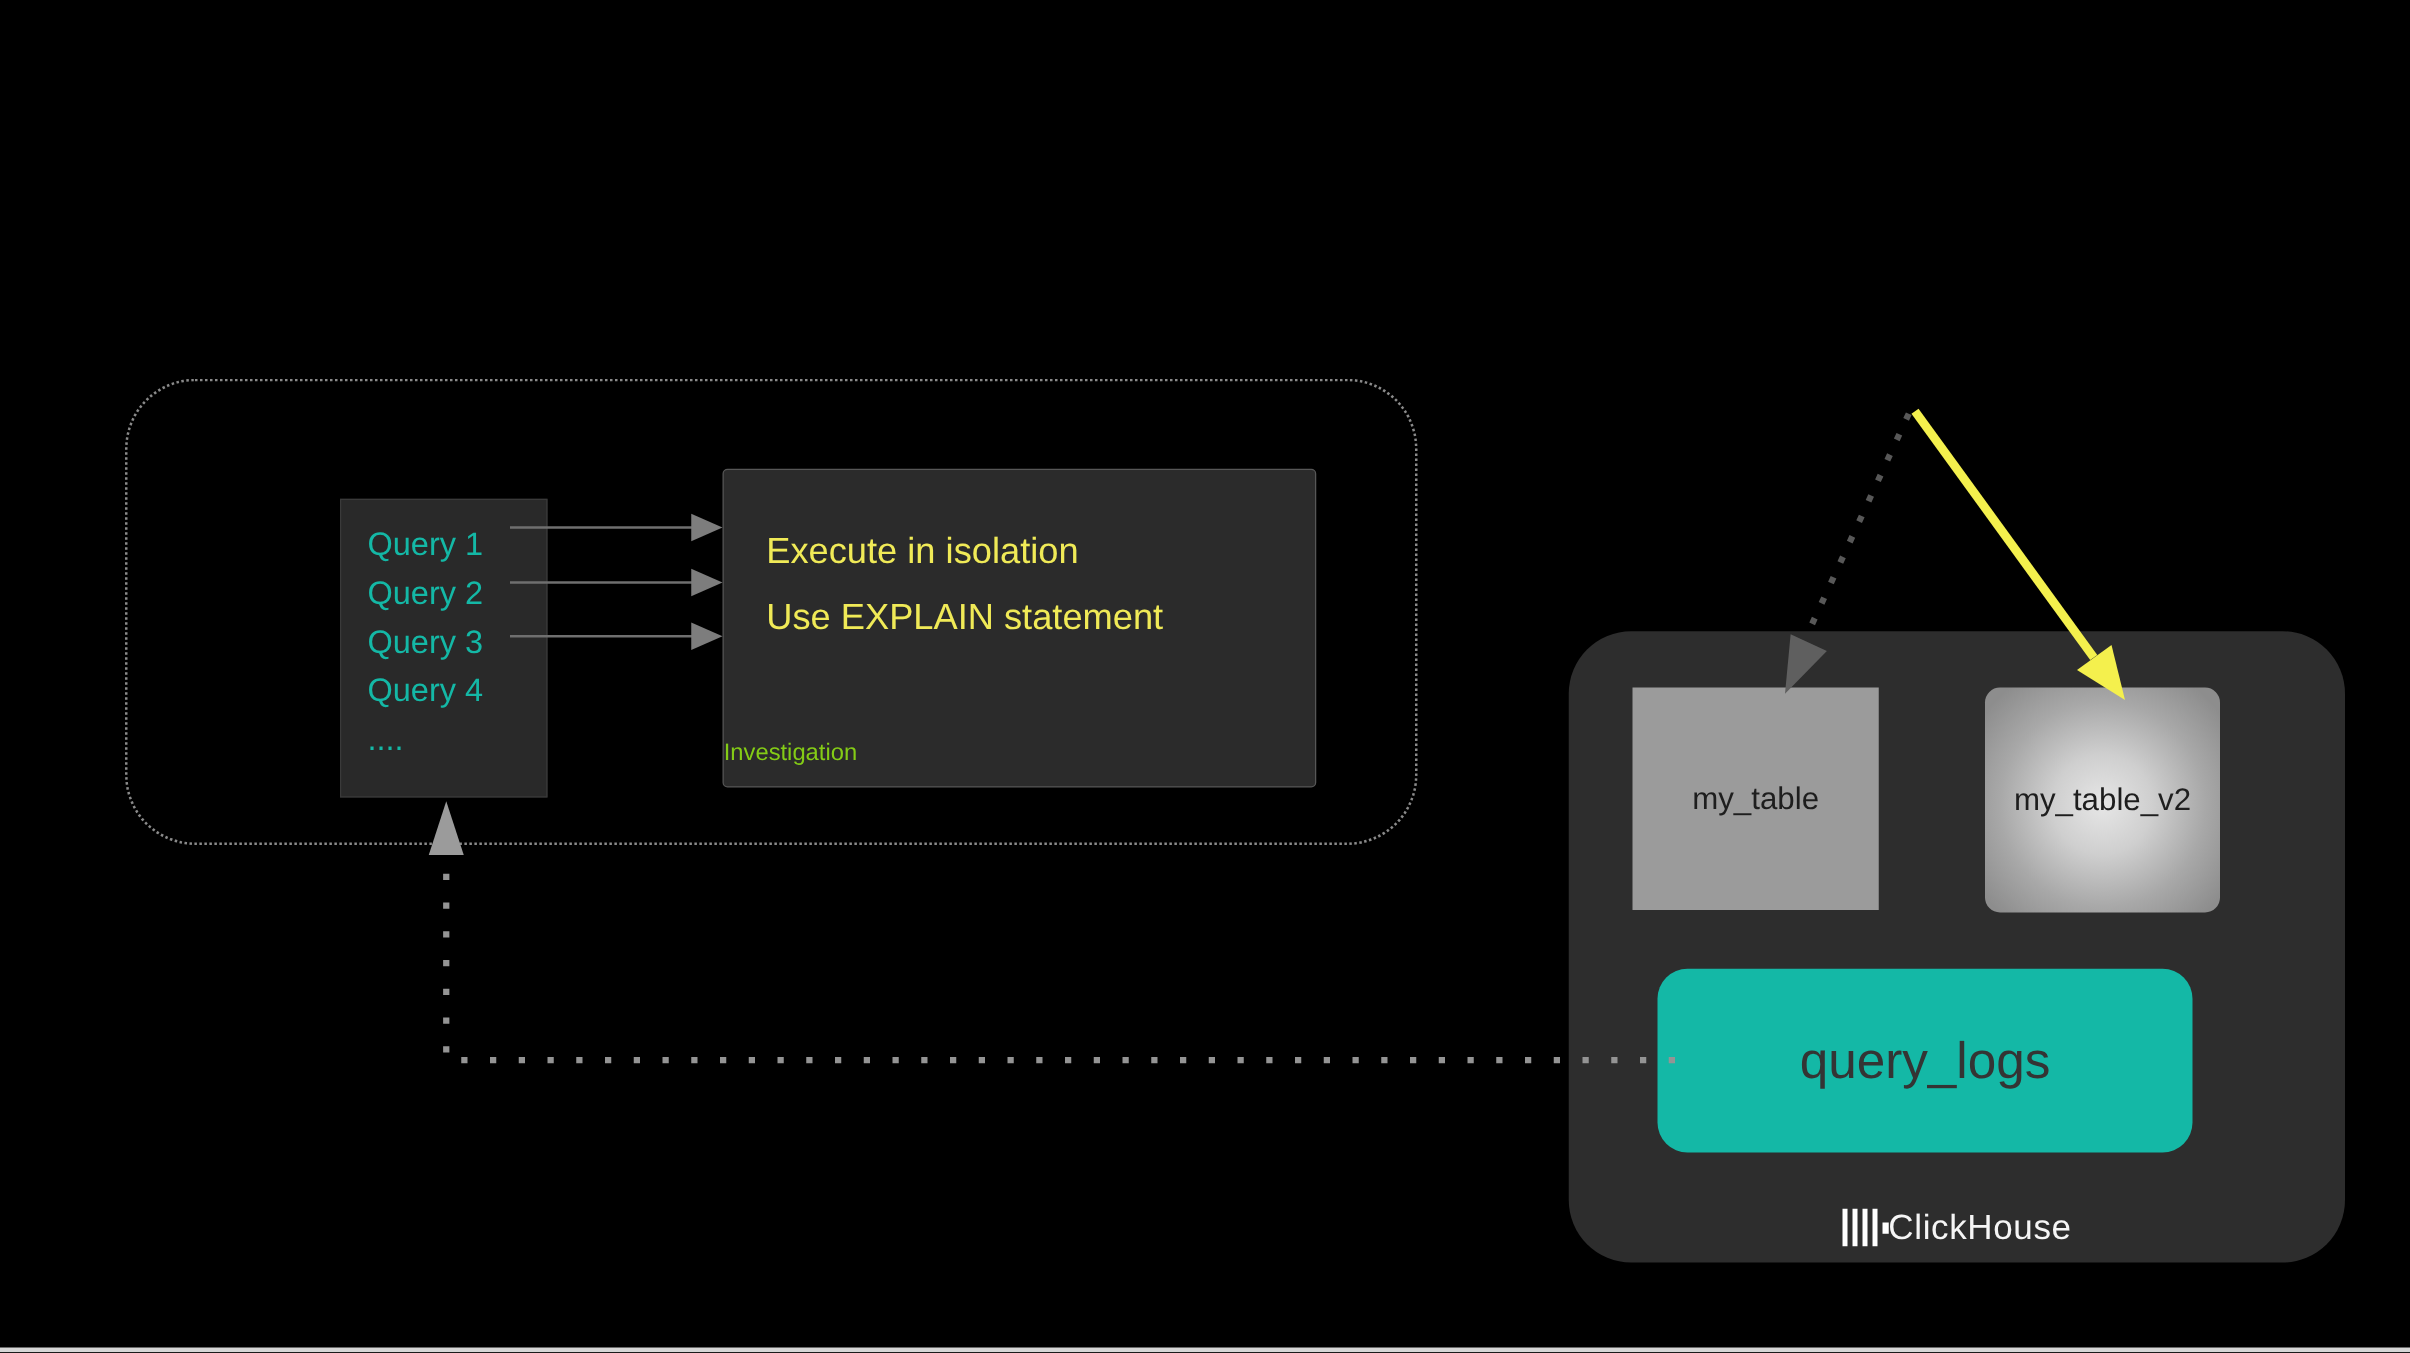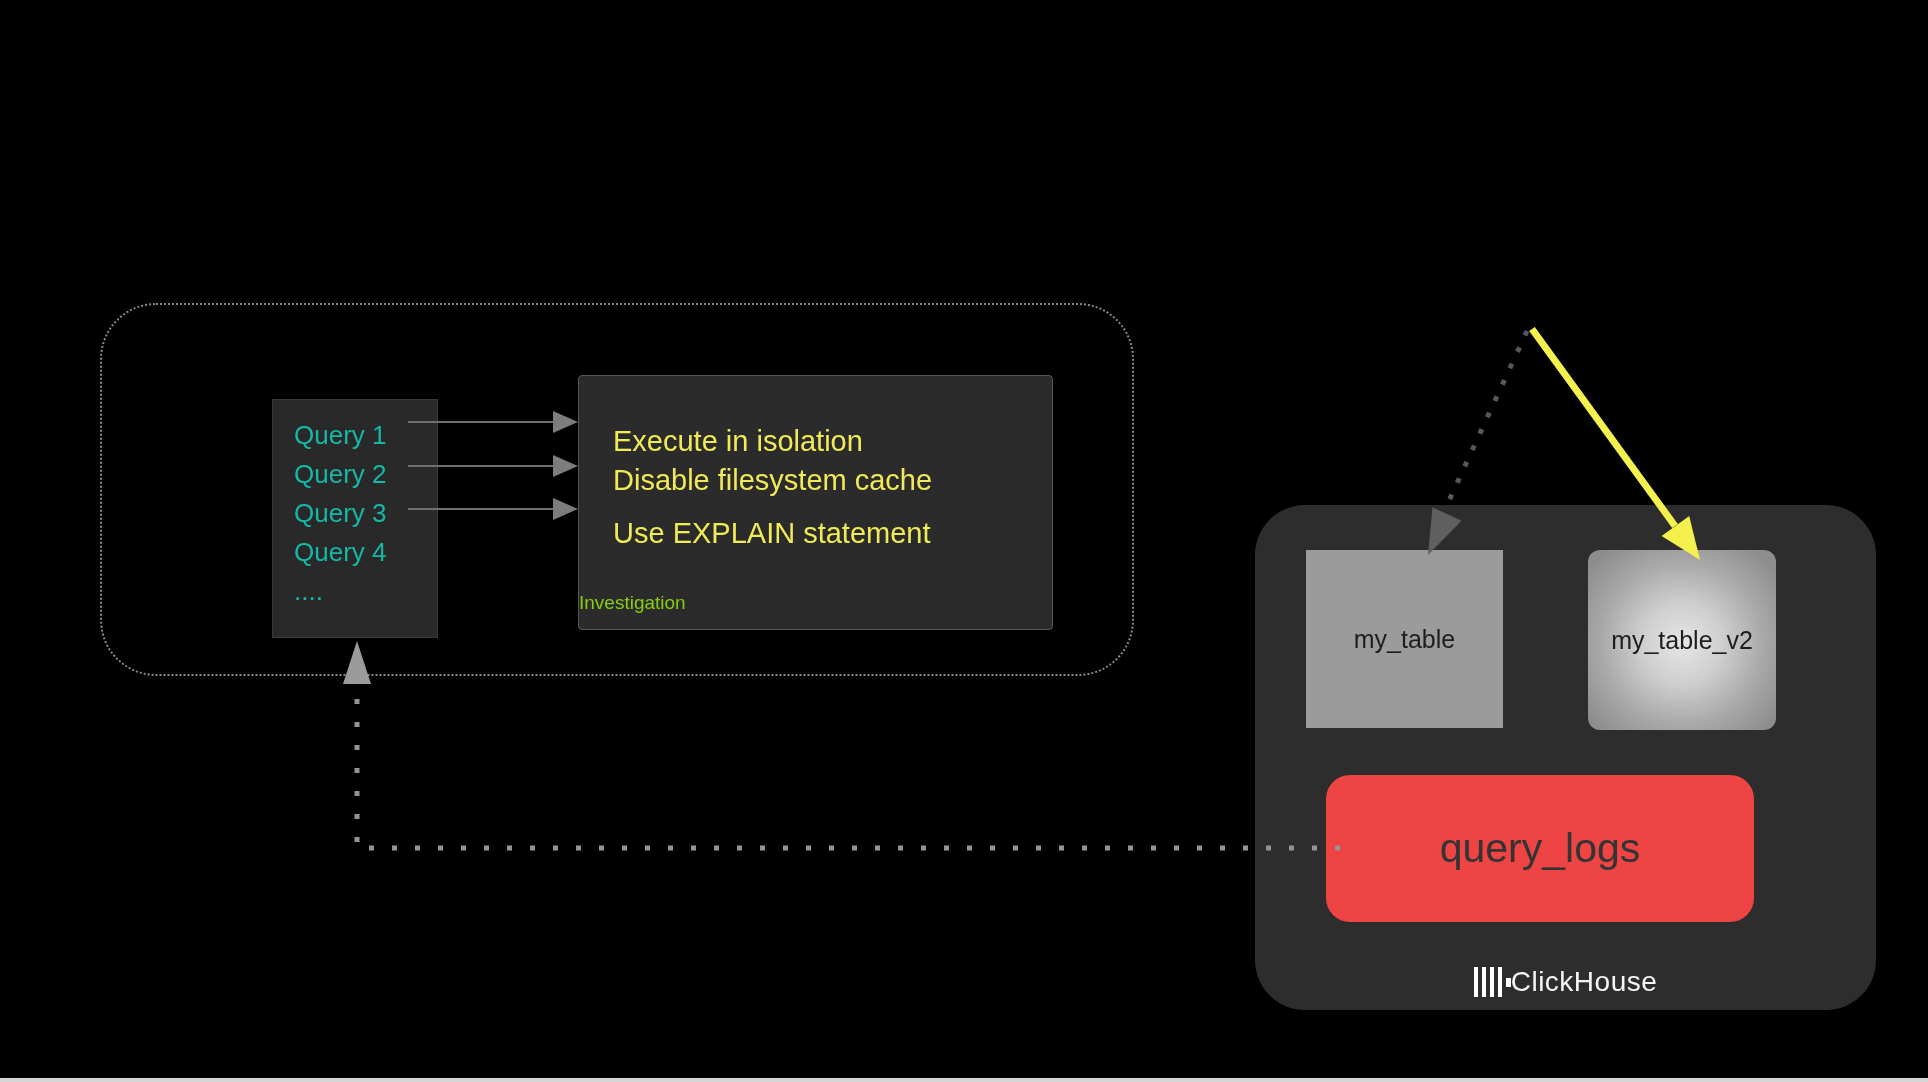--- a/index.html
+++ b/index.html
@@ -134,7 +134,6 @@
   <div class="investigation-box">
     <div class="inv-tips">
       <div class="inv-tip">Execute in isolation</div>
-      <div class="inv-tip">Disable filesystem cache</div>
       <div class="inv-tip gap">Use EXPLAIN statement</div>
     </div>
     <div class="inv-label">Investigation</div>

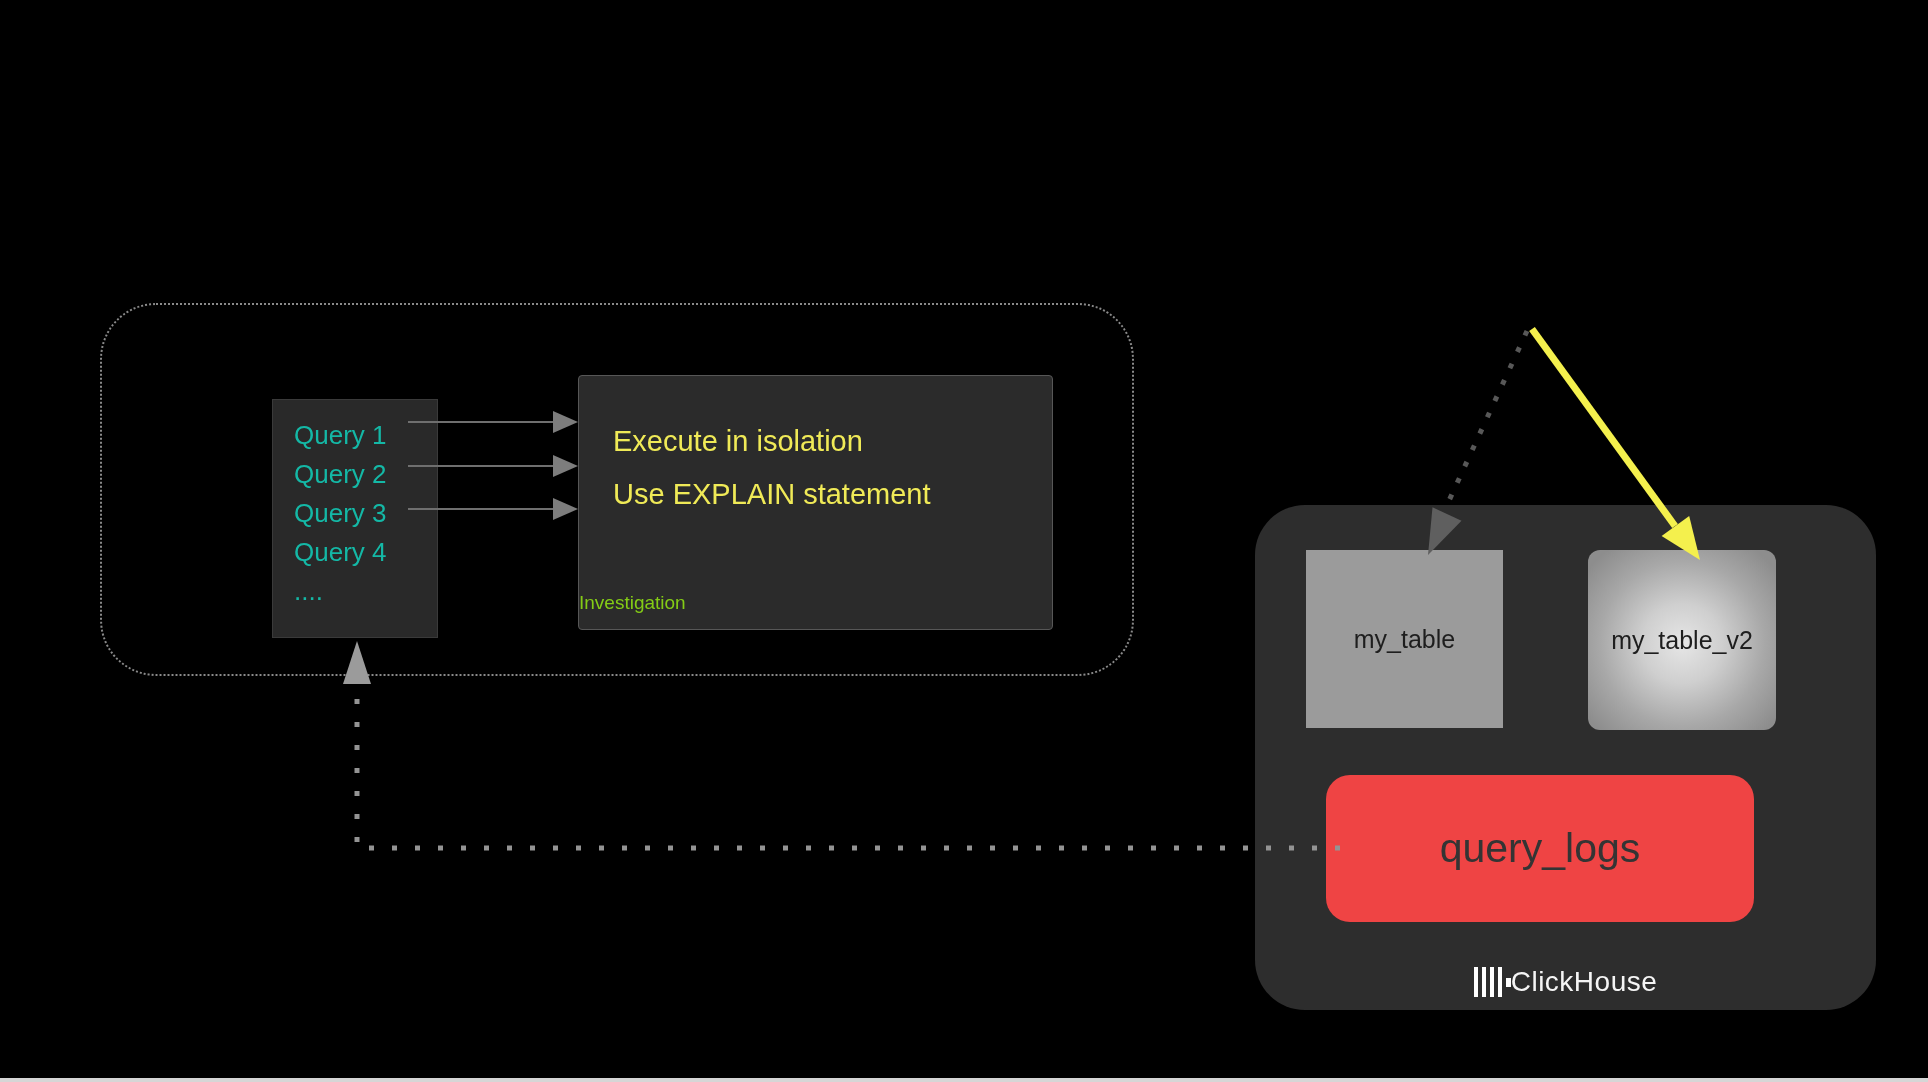--- a/index.html
+++ b/index.html
@@ -90,7 +90,7 @@
   .logs-box{
     position:absolute;left:71px;top:270px;
     width:428px;height:147px;
-    background:#ef4444;
+    background:#14b8a6;
     border-radius:24px;
     display:flex;align-items:center;justify-content:center;
     font-size:41px;color:#343434;

